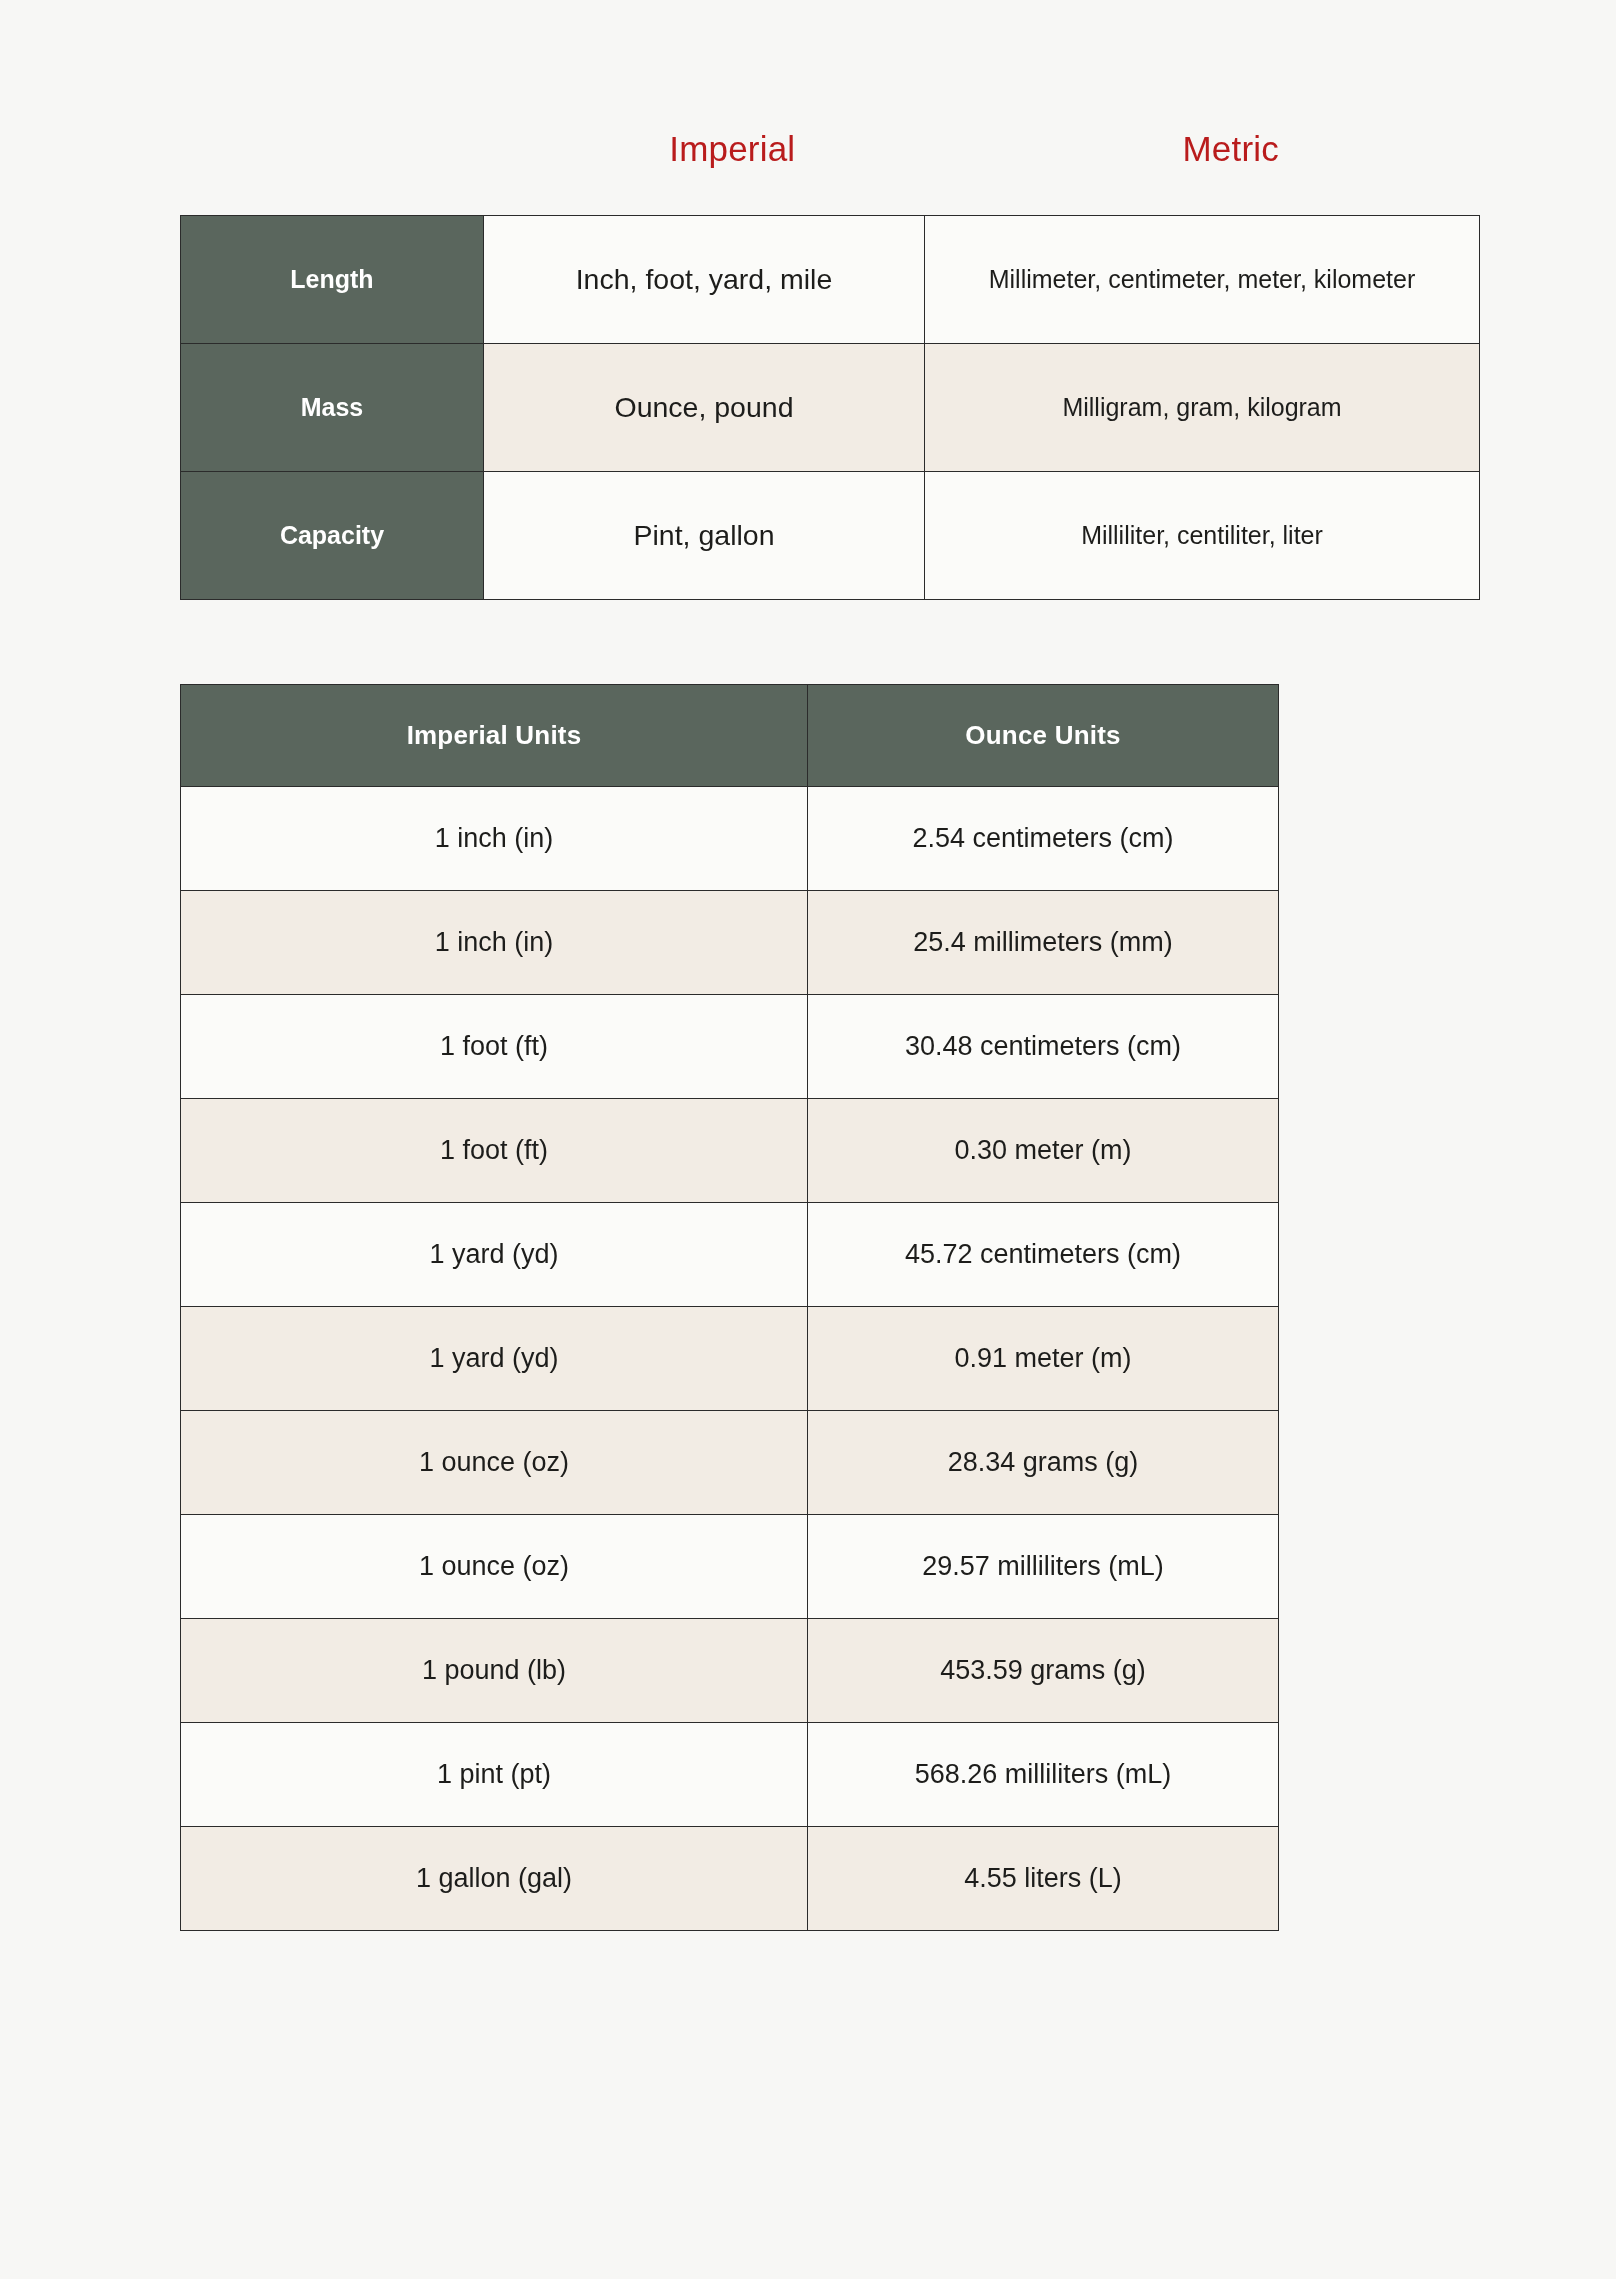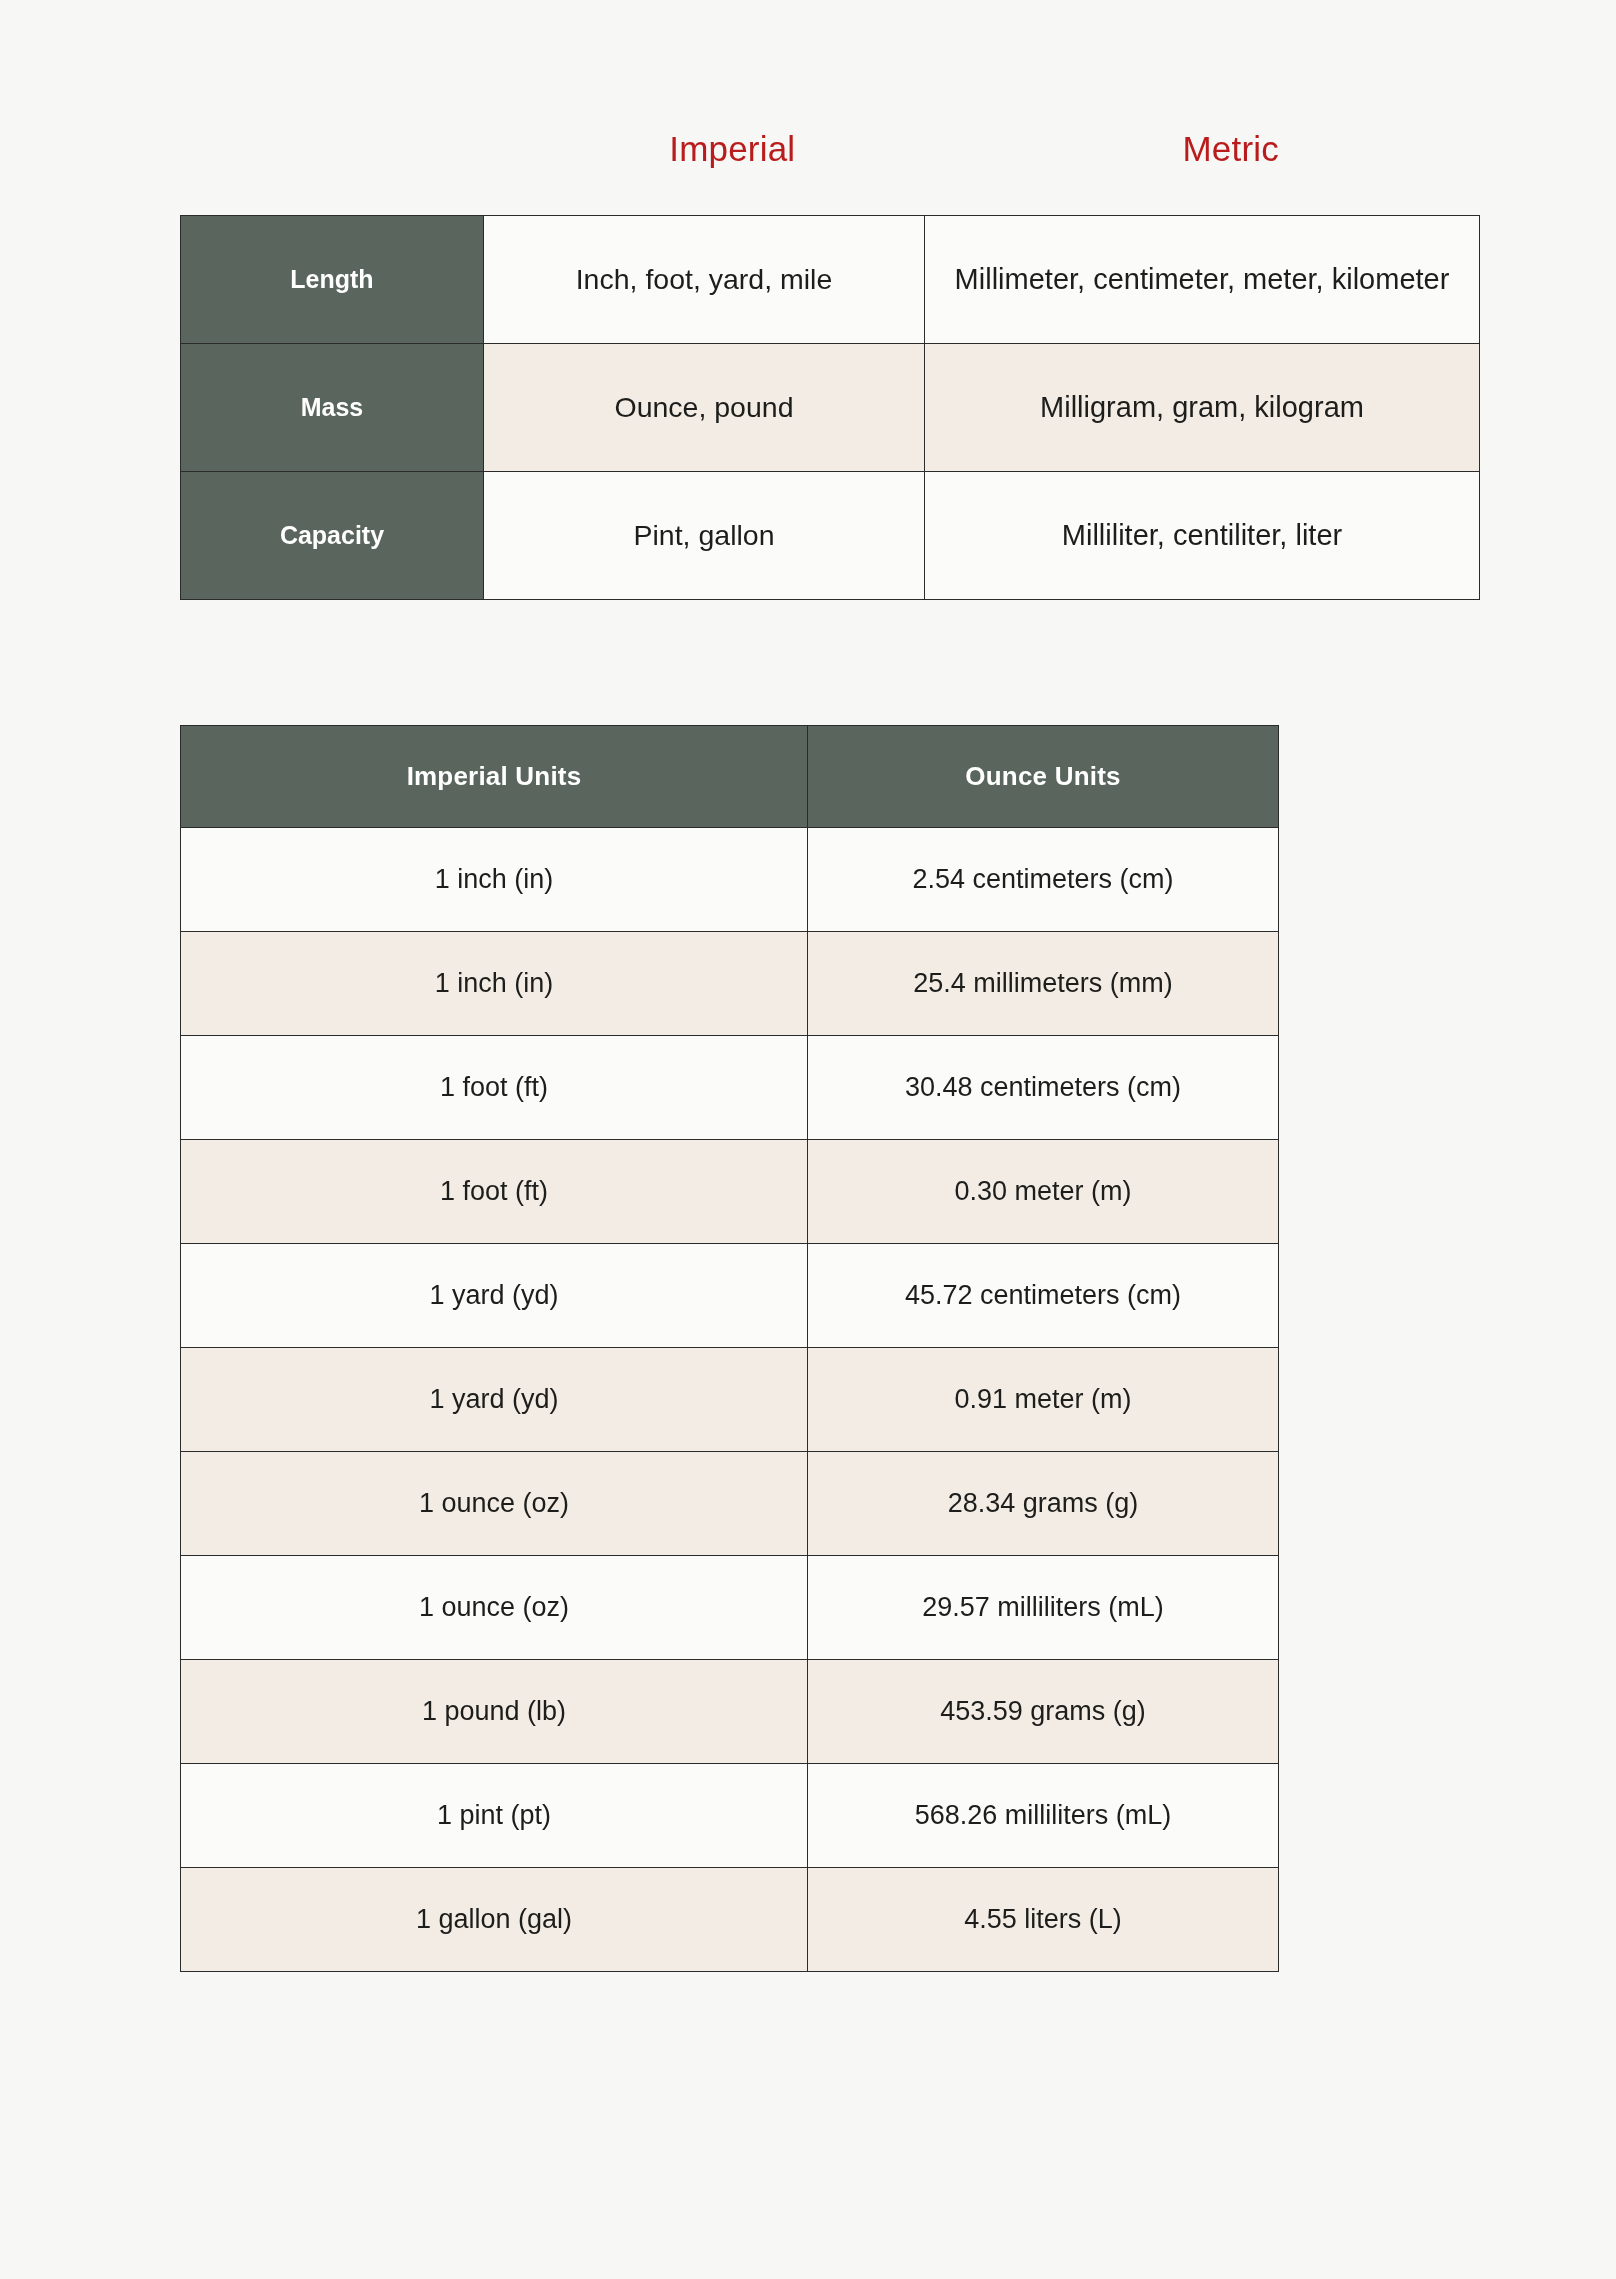--- a/index.html
+++ b/index.html
@@ -75,7 +75,7 @@
   }
   .t1-met {
     text-align: center;
-    font-size: 29px;
+    font-size: 25px;
     color: #1d1d1b;
     padding: 9.2px 16.5px;
     line-height: 1.45;

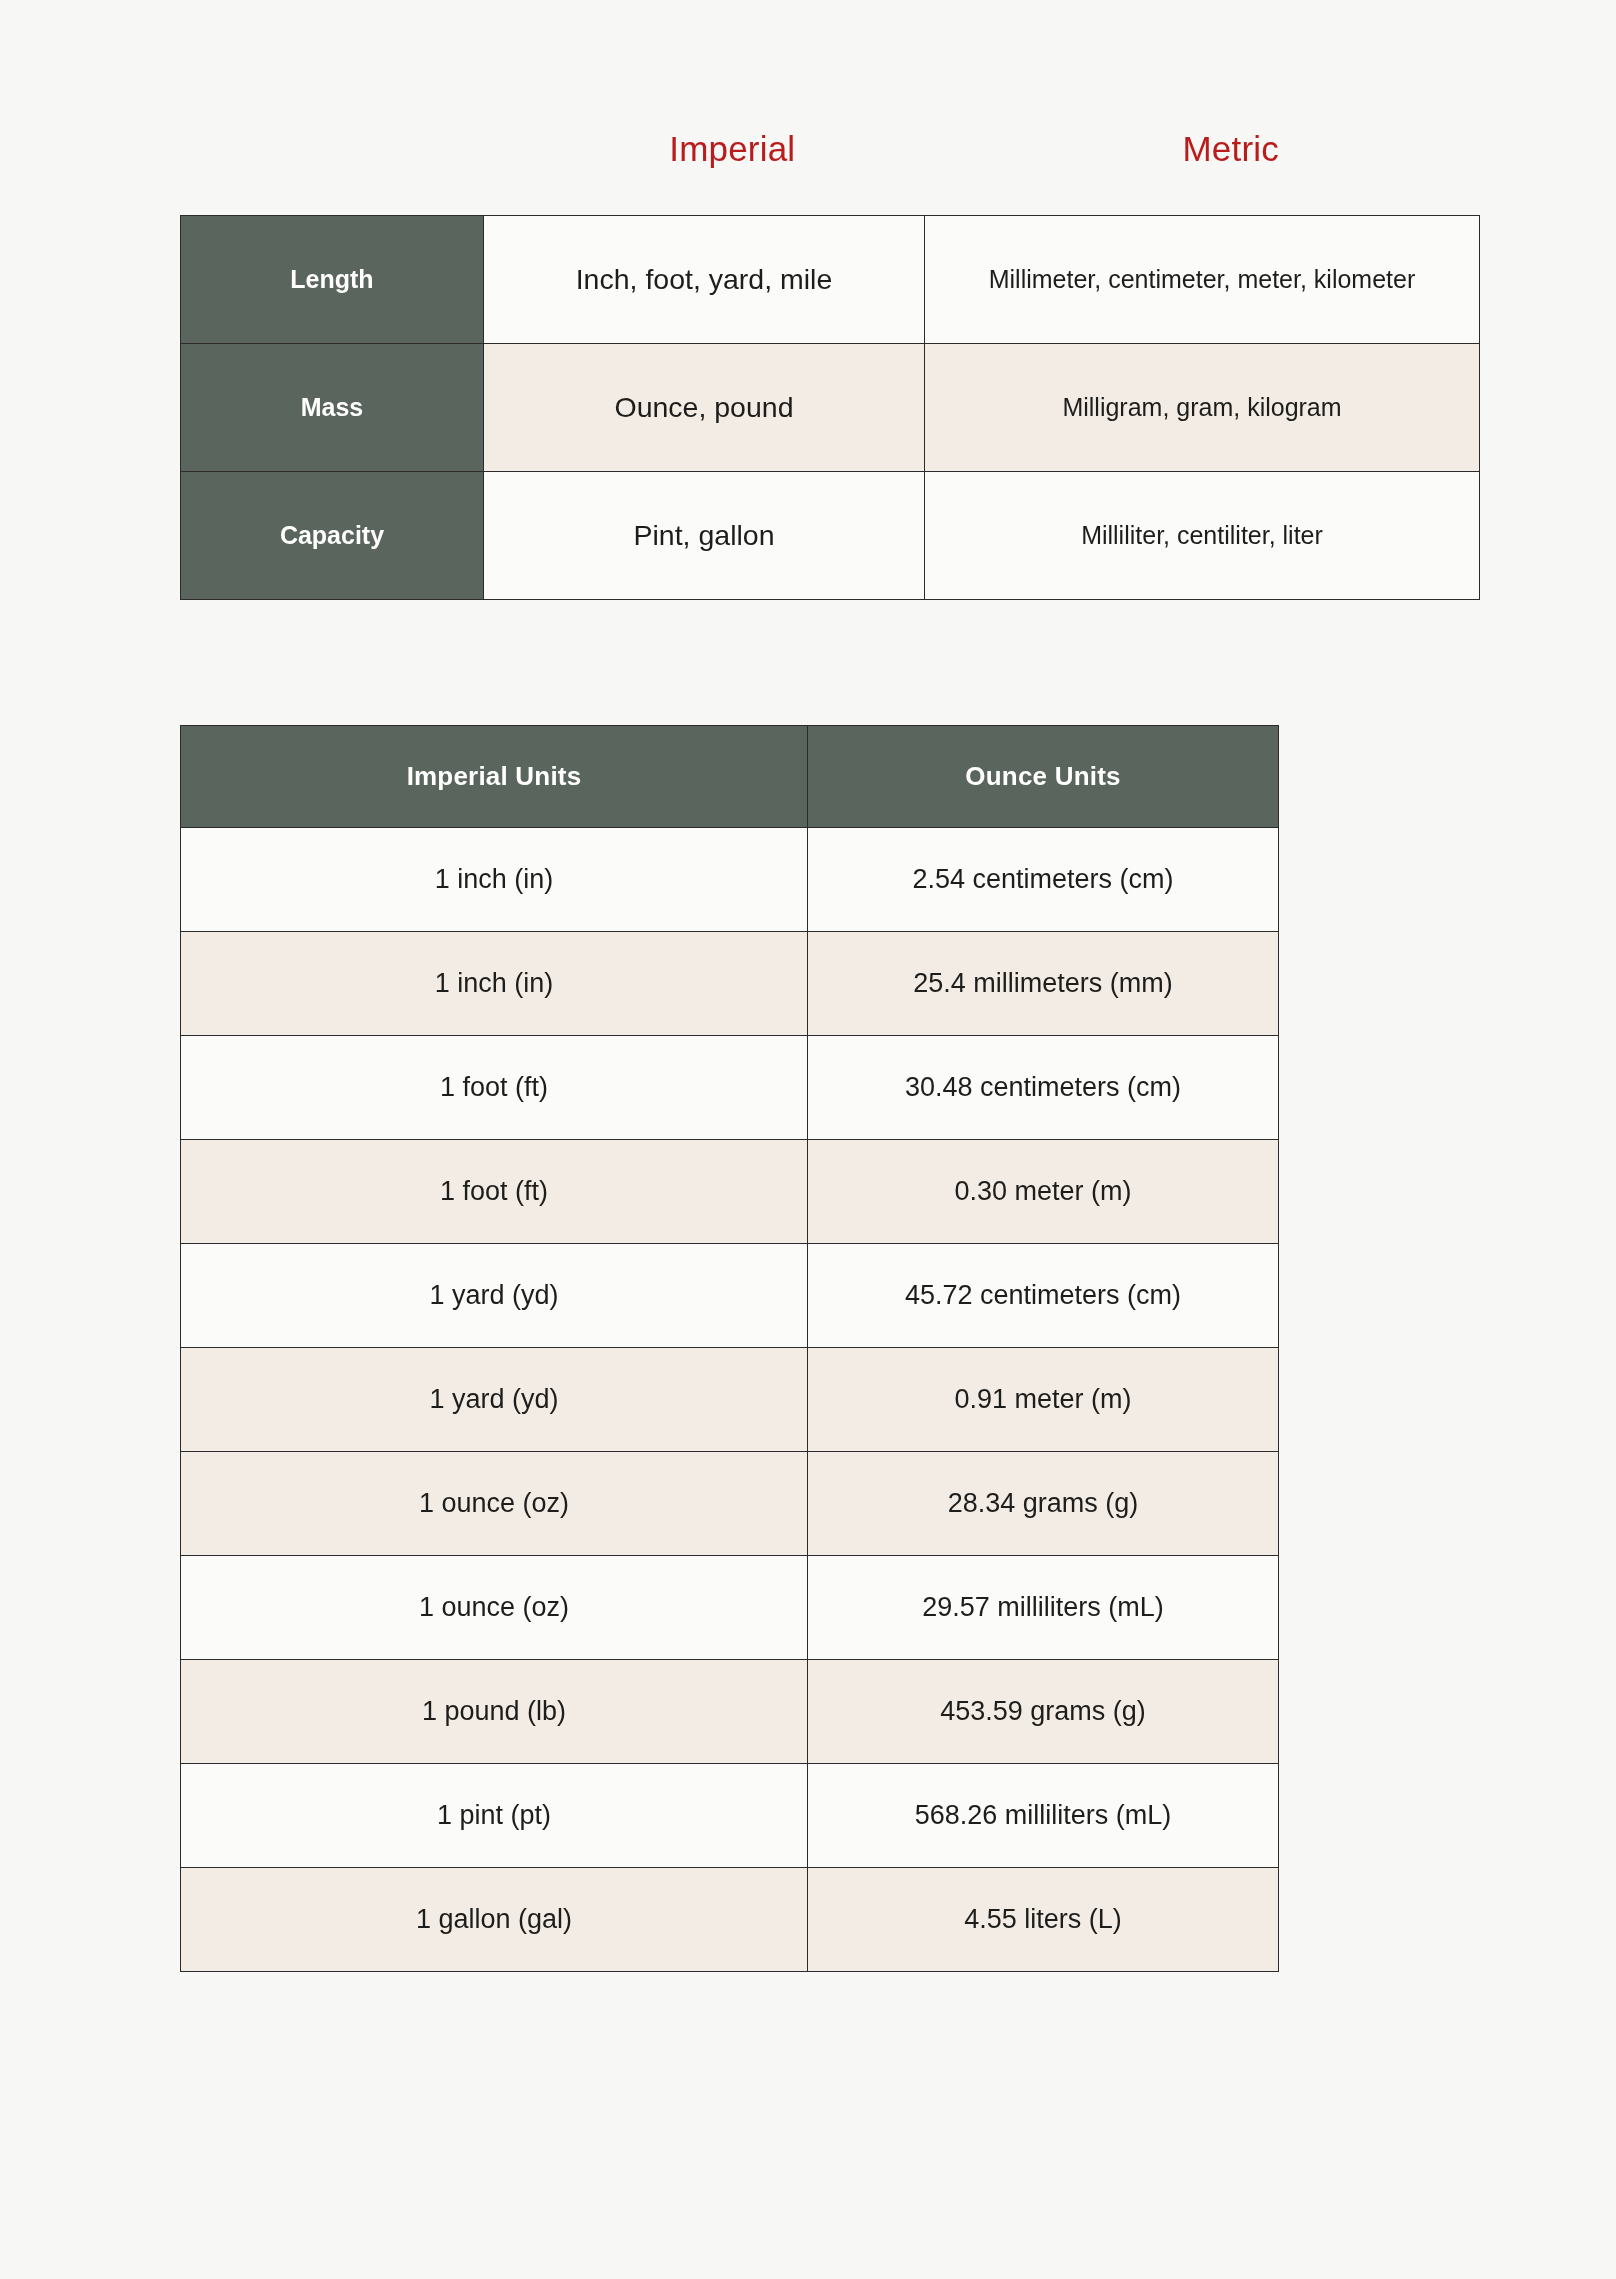--- a/index.html
+++ b/index.html
@@ -86,7 +86,7 @@
   
   .table2 {
     position: absolute;
-    top: 725px;
+    top: 684px;
     left: 180px;
     width: 1099px;
     border-collapse: collapse;

